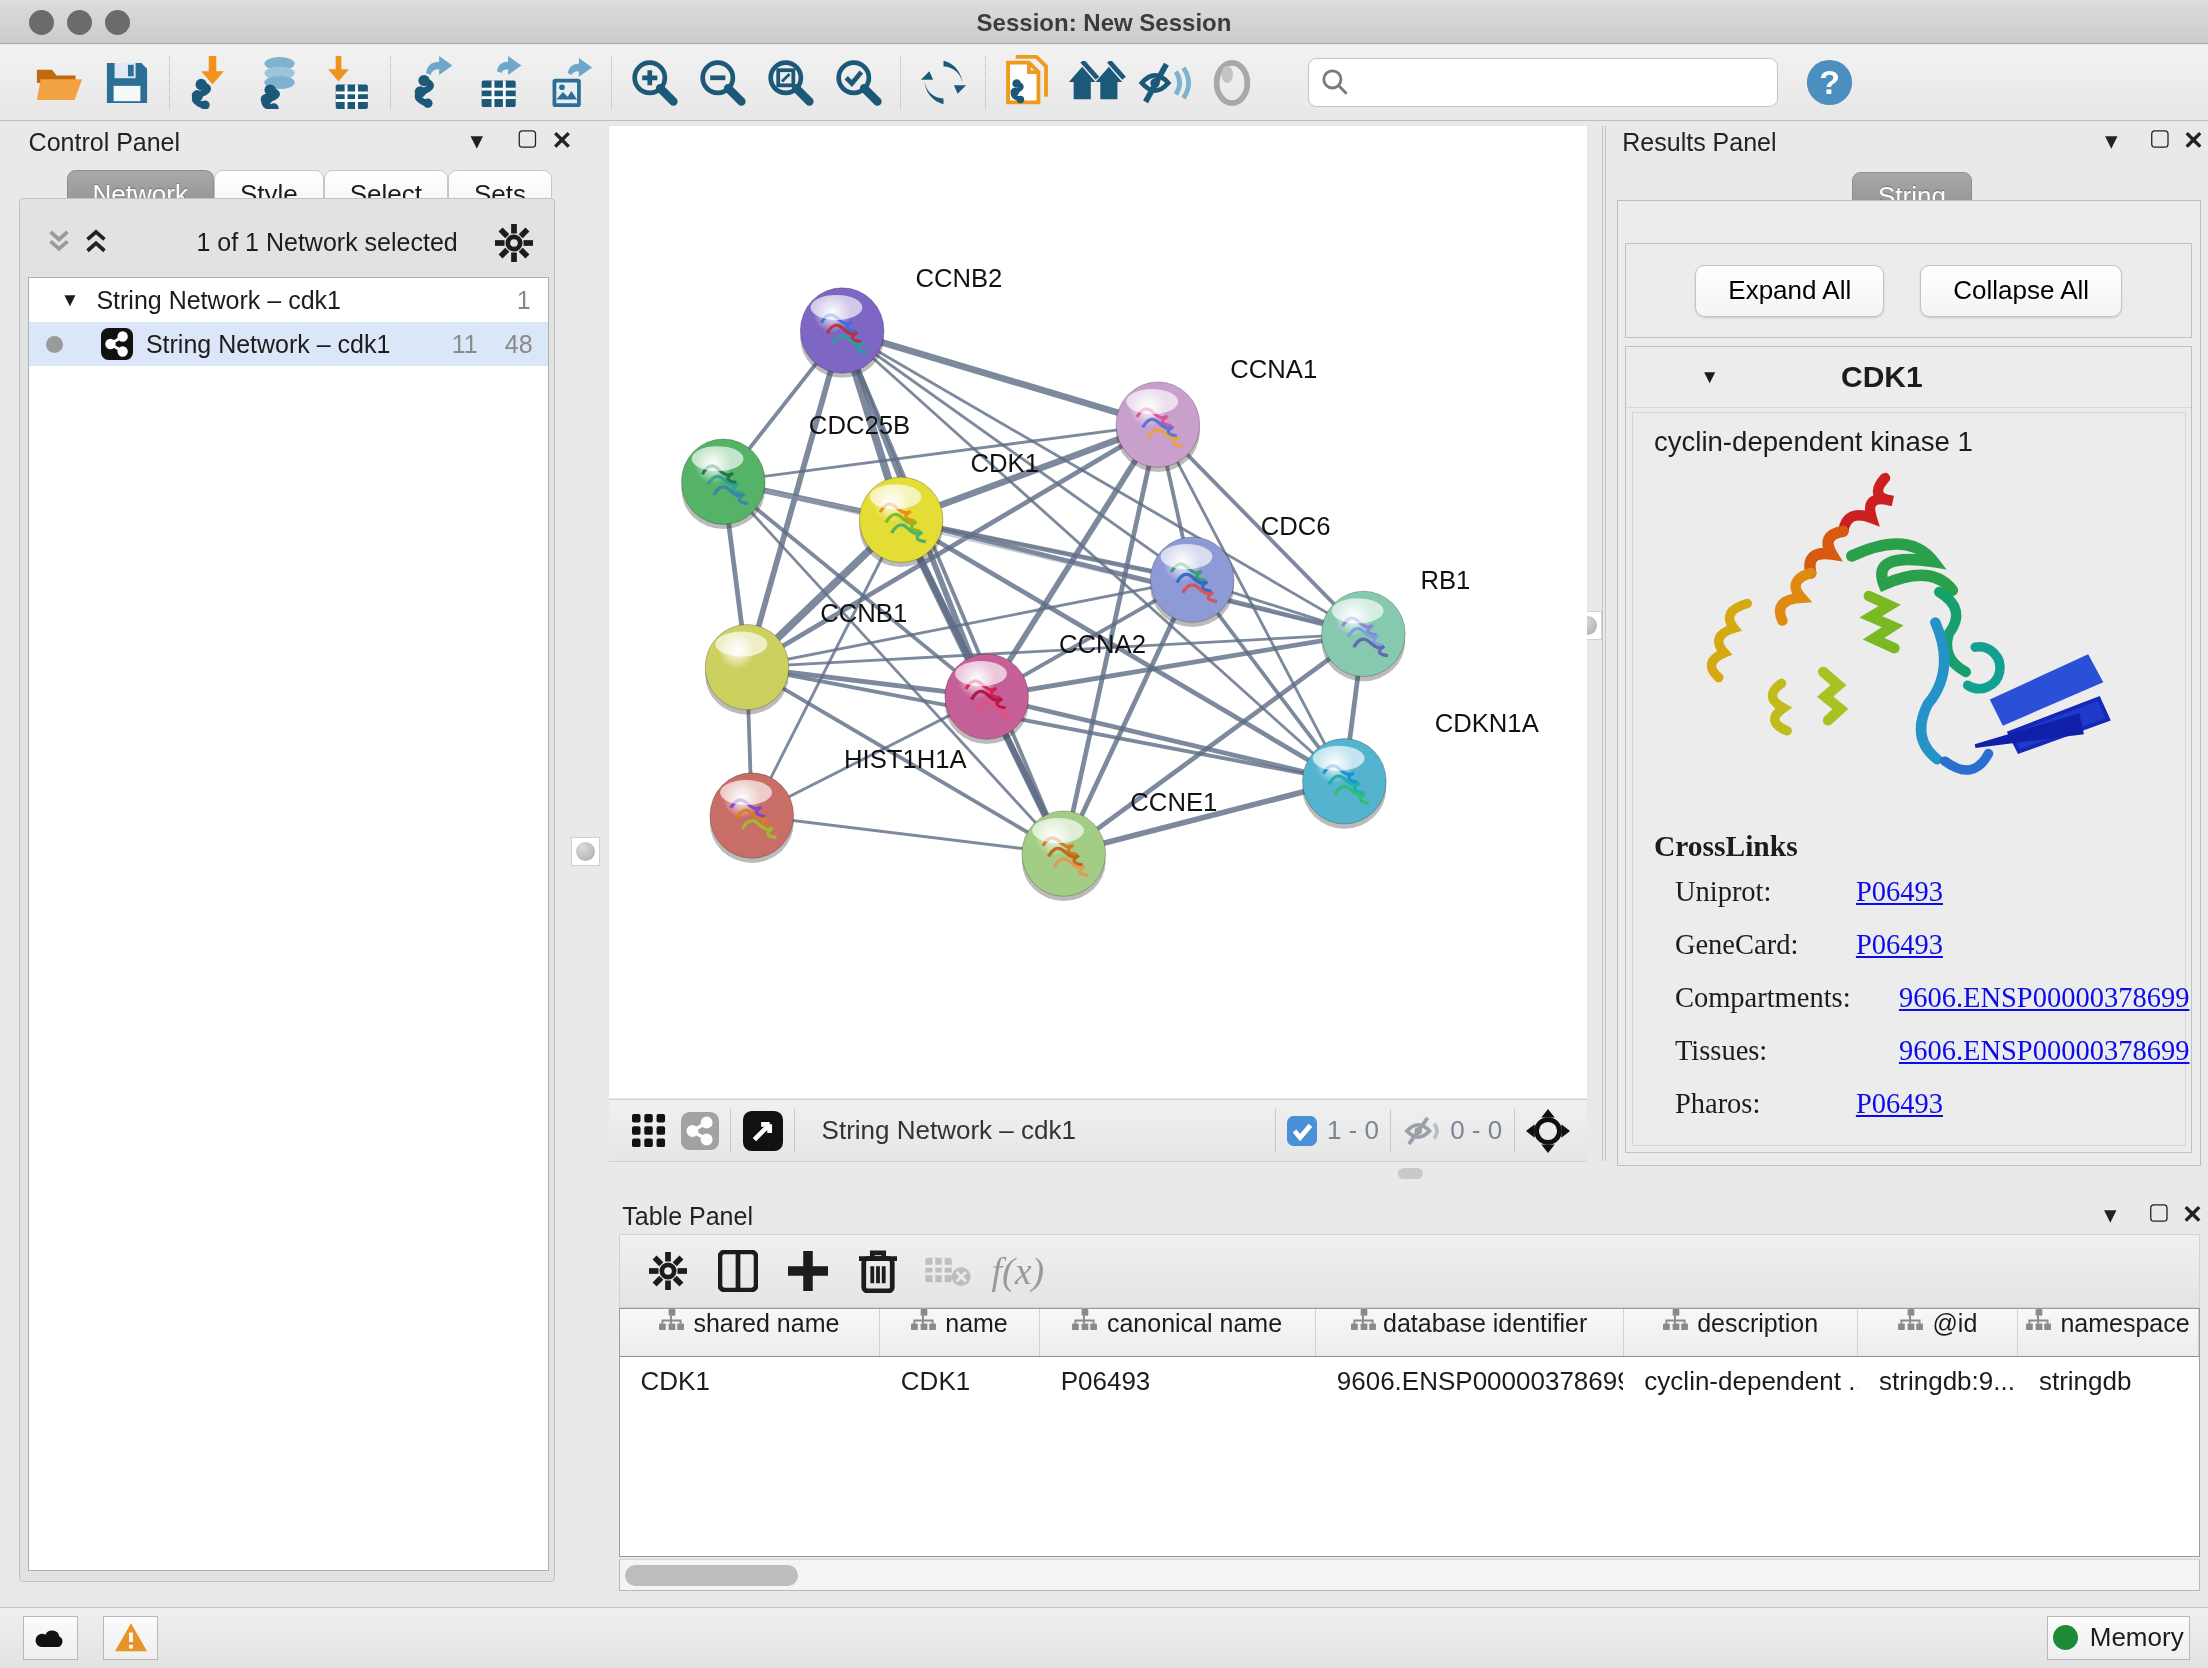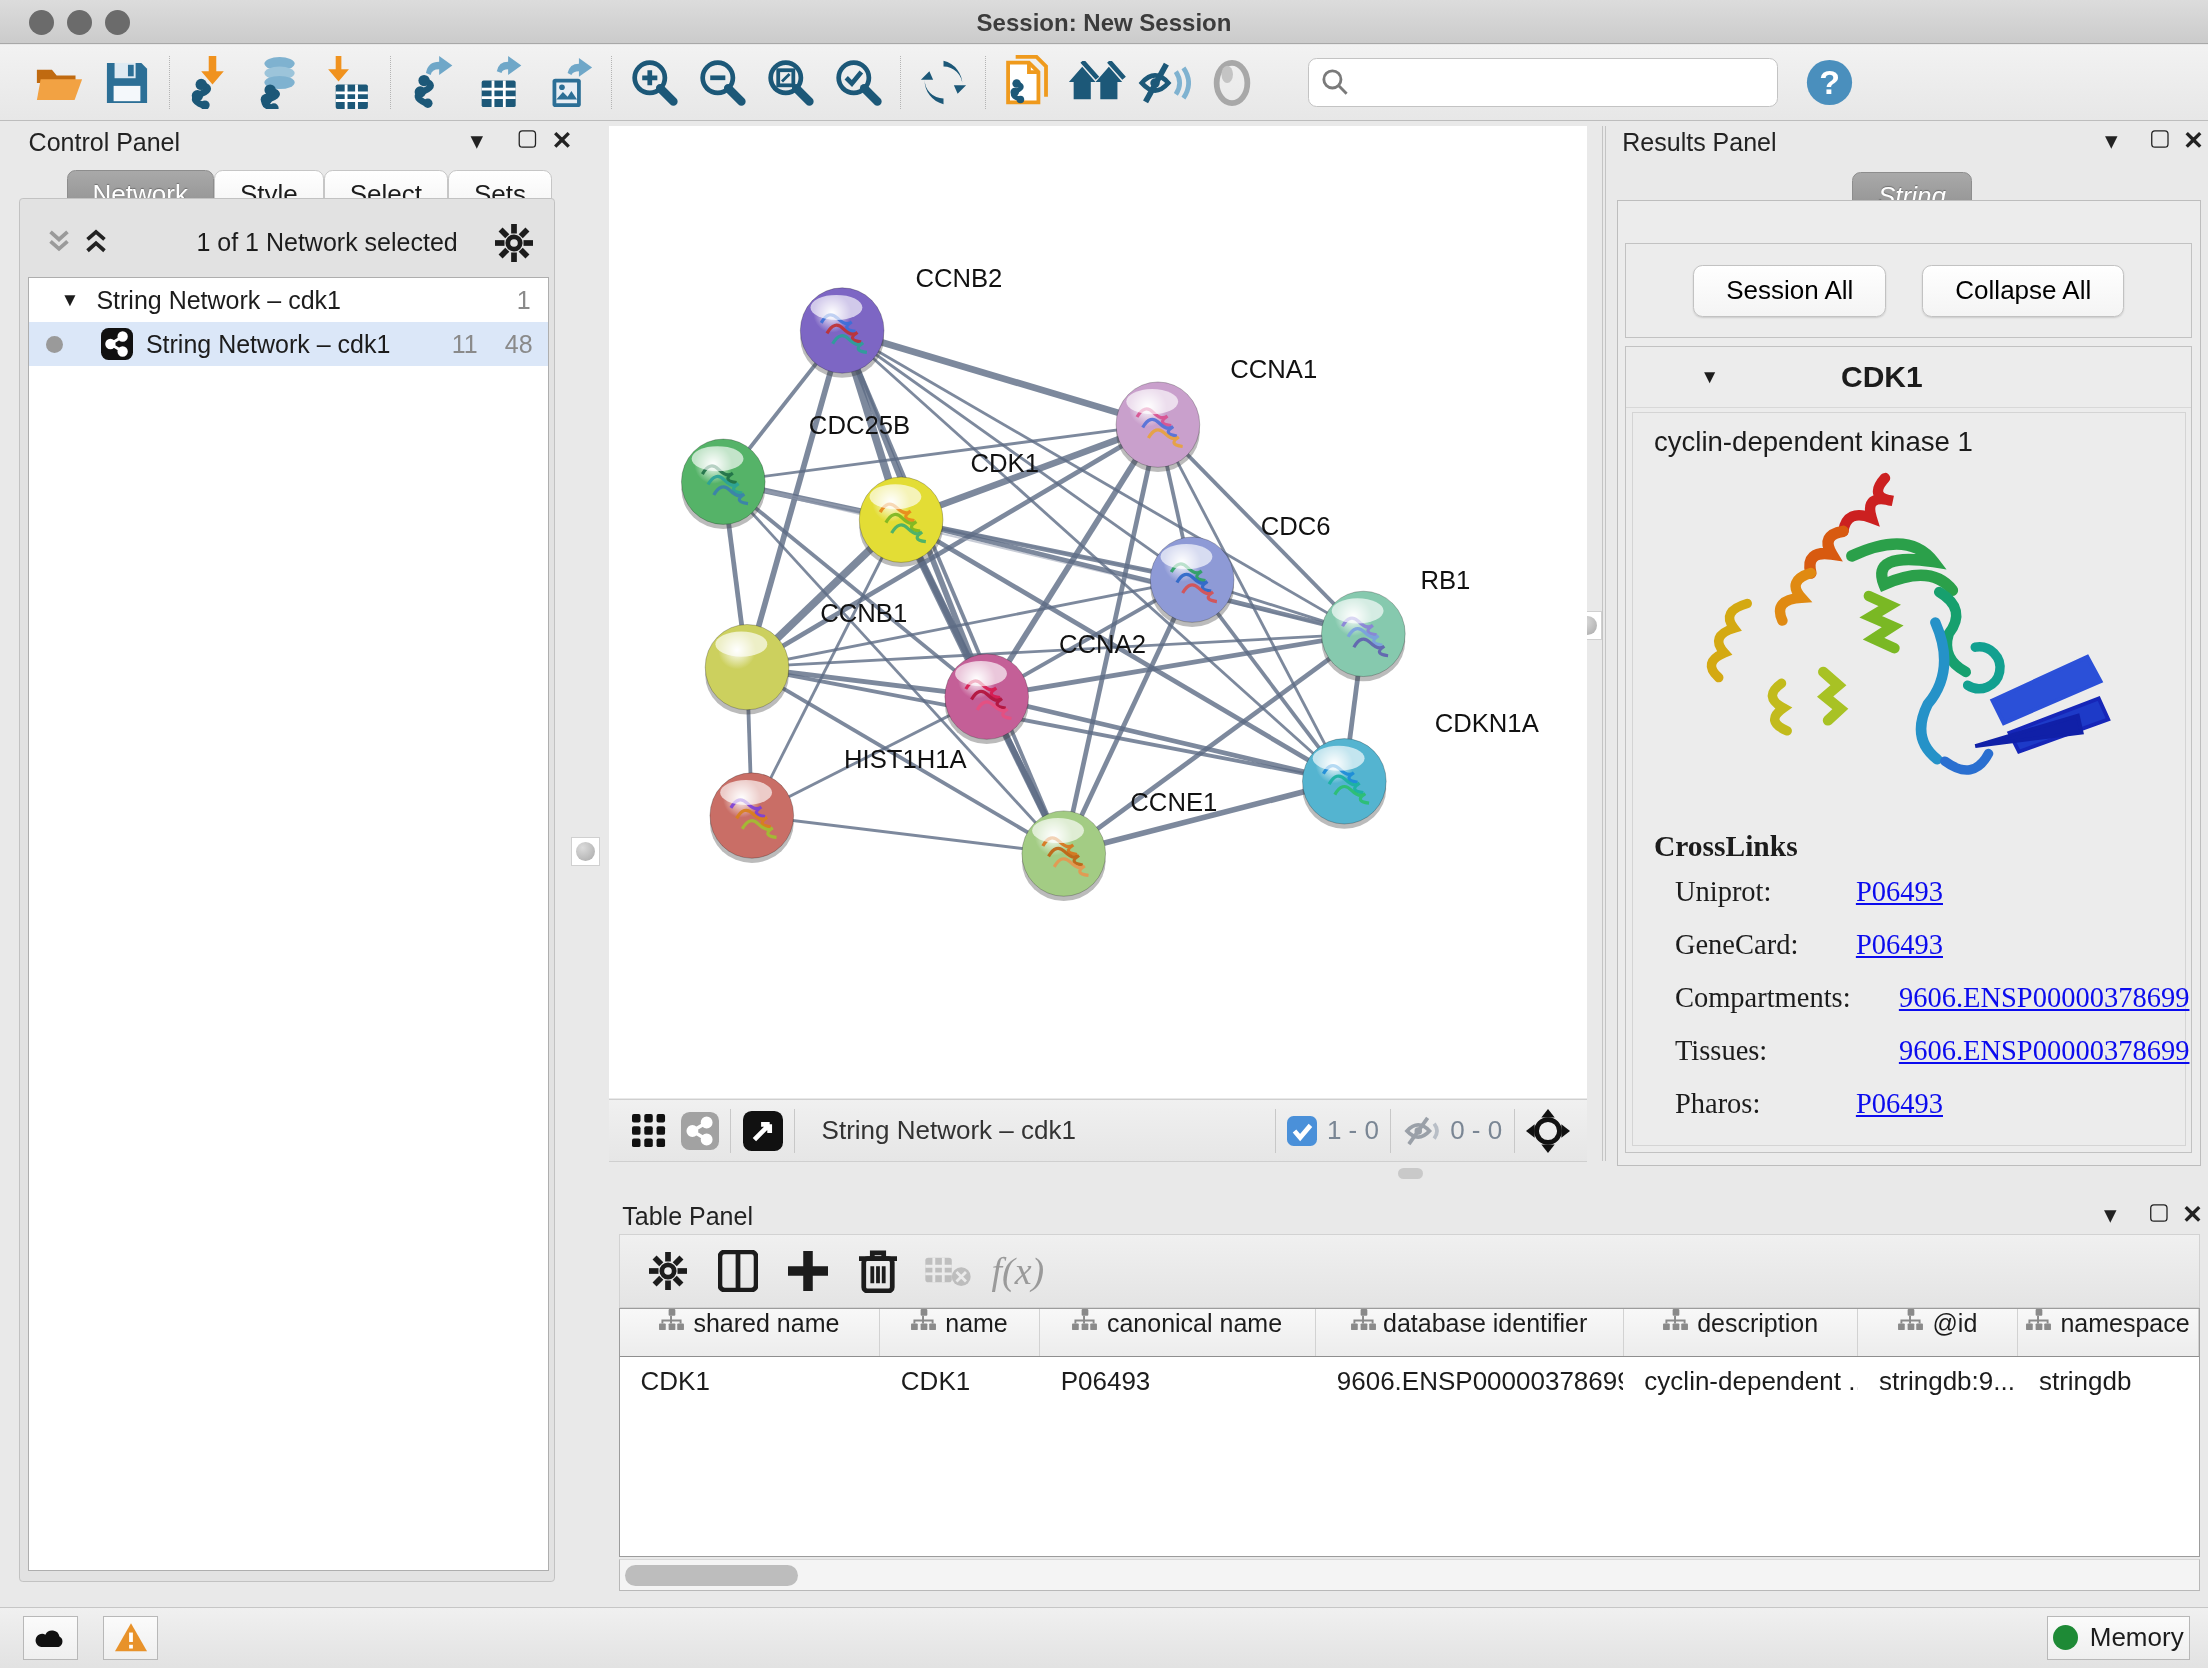--- a/index.html
+++ b/index.html
@@ -49,7 +49,7 @@
 
   
   #results-panel { left:1609px; top:124px; width:599px; height:1046px; }
-  #rp-tab { left:243px; top:48px;font-style:italic; }
+  #rp-tab { left:243px; top:48px; }
   #rp-outer { left:7.6px; top:76px; width:584px; height:966px; background:#ececec; border:1px solid #bdbdbd; }
   #rp-btnbox { left:7.6px; top:42px; width:567px; height:95px; border:1px solid #c2c2c2; background:#ececec; display:flex; align-items:center; justify-content:center; gap:36px; }
   .rp-btn { background:linear-gradient(#ffffff,#f4f4f4); border:1px solid #c2c2c2; border-radius:9.5px; font-size:26px; padding:9.5px 32px; cursor:pointer; box-shadow:0 1px 1.9px rgba(0,0,0,.15); }

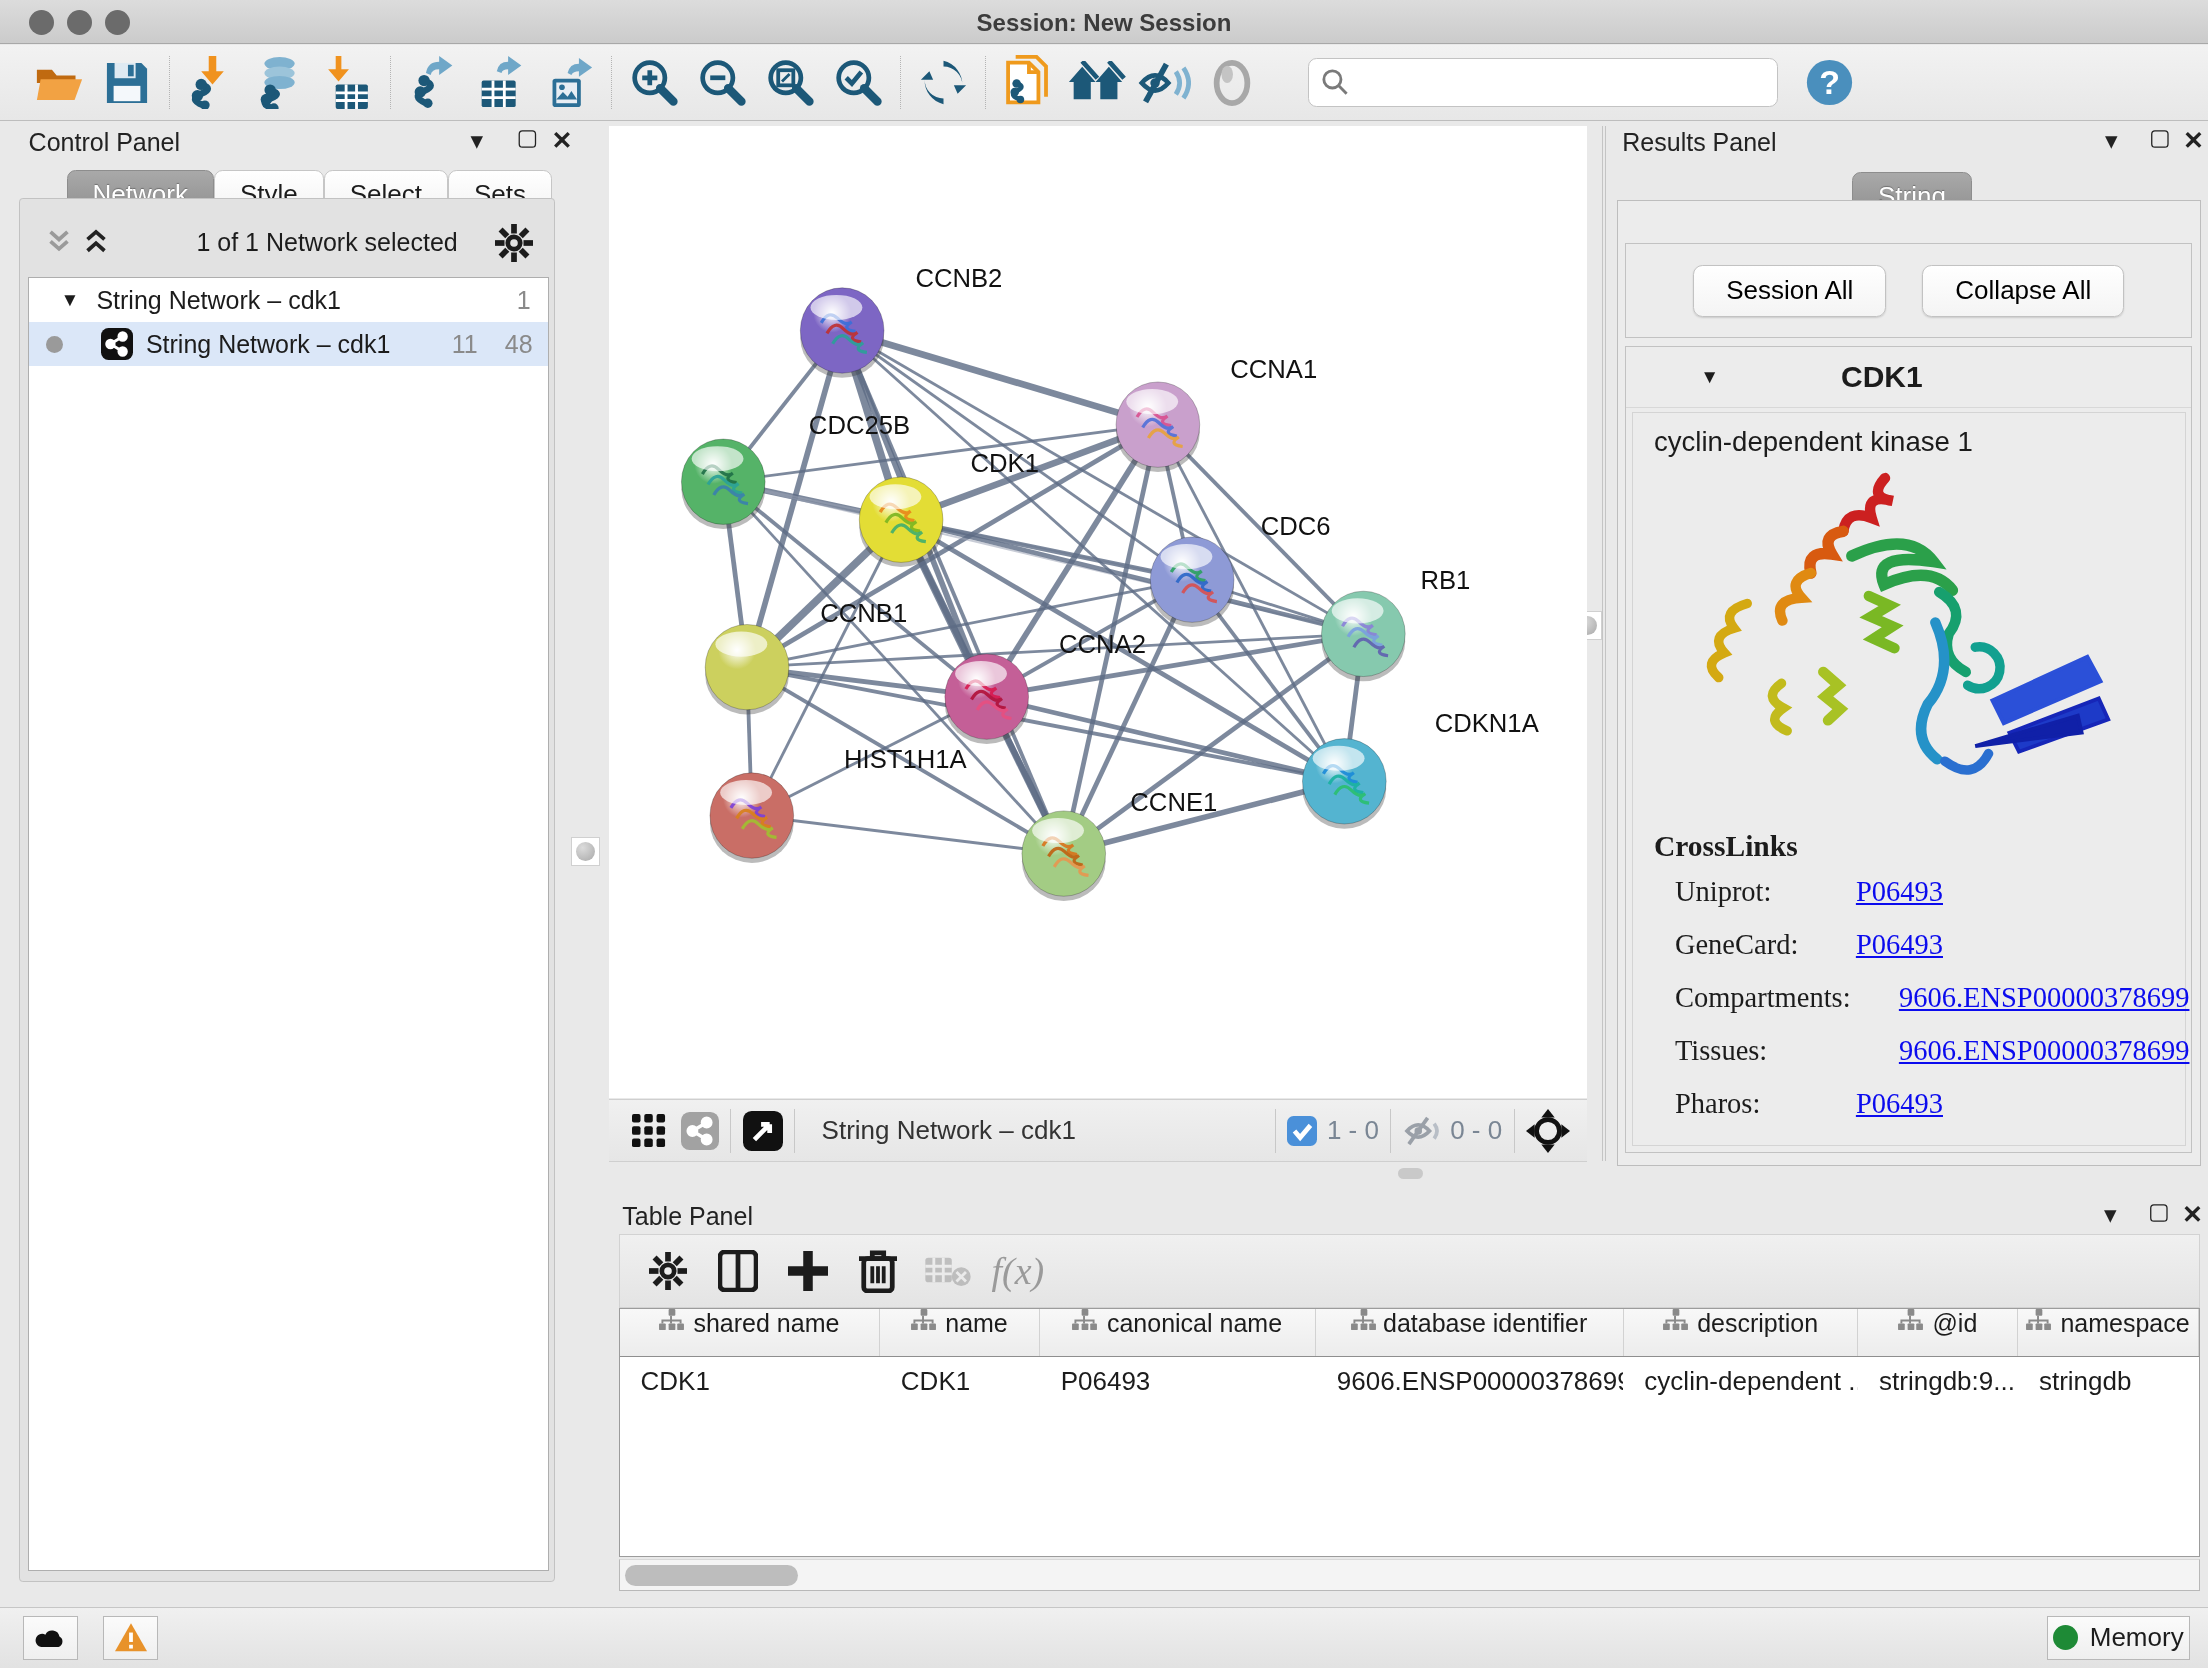--- a/index.html
+++ b/index.html
@@ -630,7 +630,7 @@
     <div id="rp-tab" class="abs tab active">String</div>
     <div id="rp-outer" class="abs">
       <div id="rp-btnbox" class="abs">
-        <button class="rp-btn">Session All</button>
+        <button class="rp-btn">Expand All</button>
         <button class="rp-btn">Collapse All</button>
       </div>
       <div id="rp-content" class="abs">

